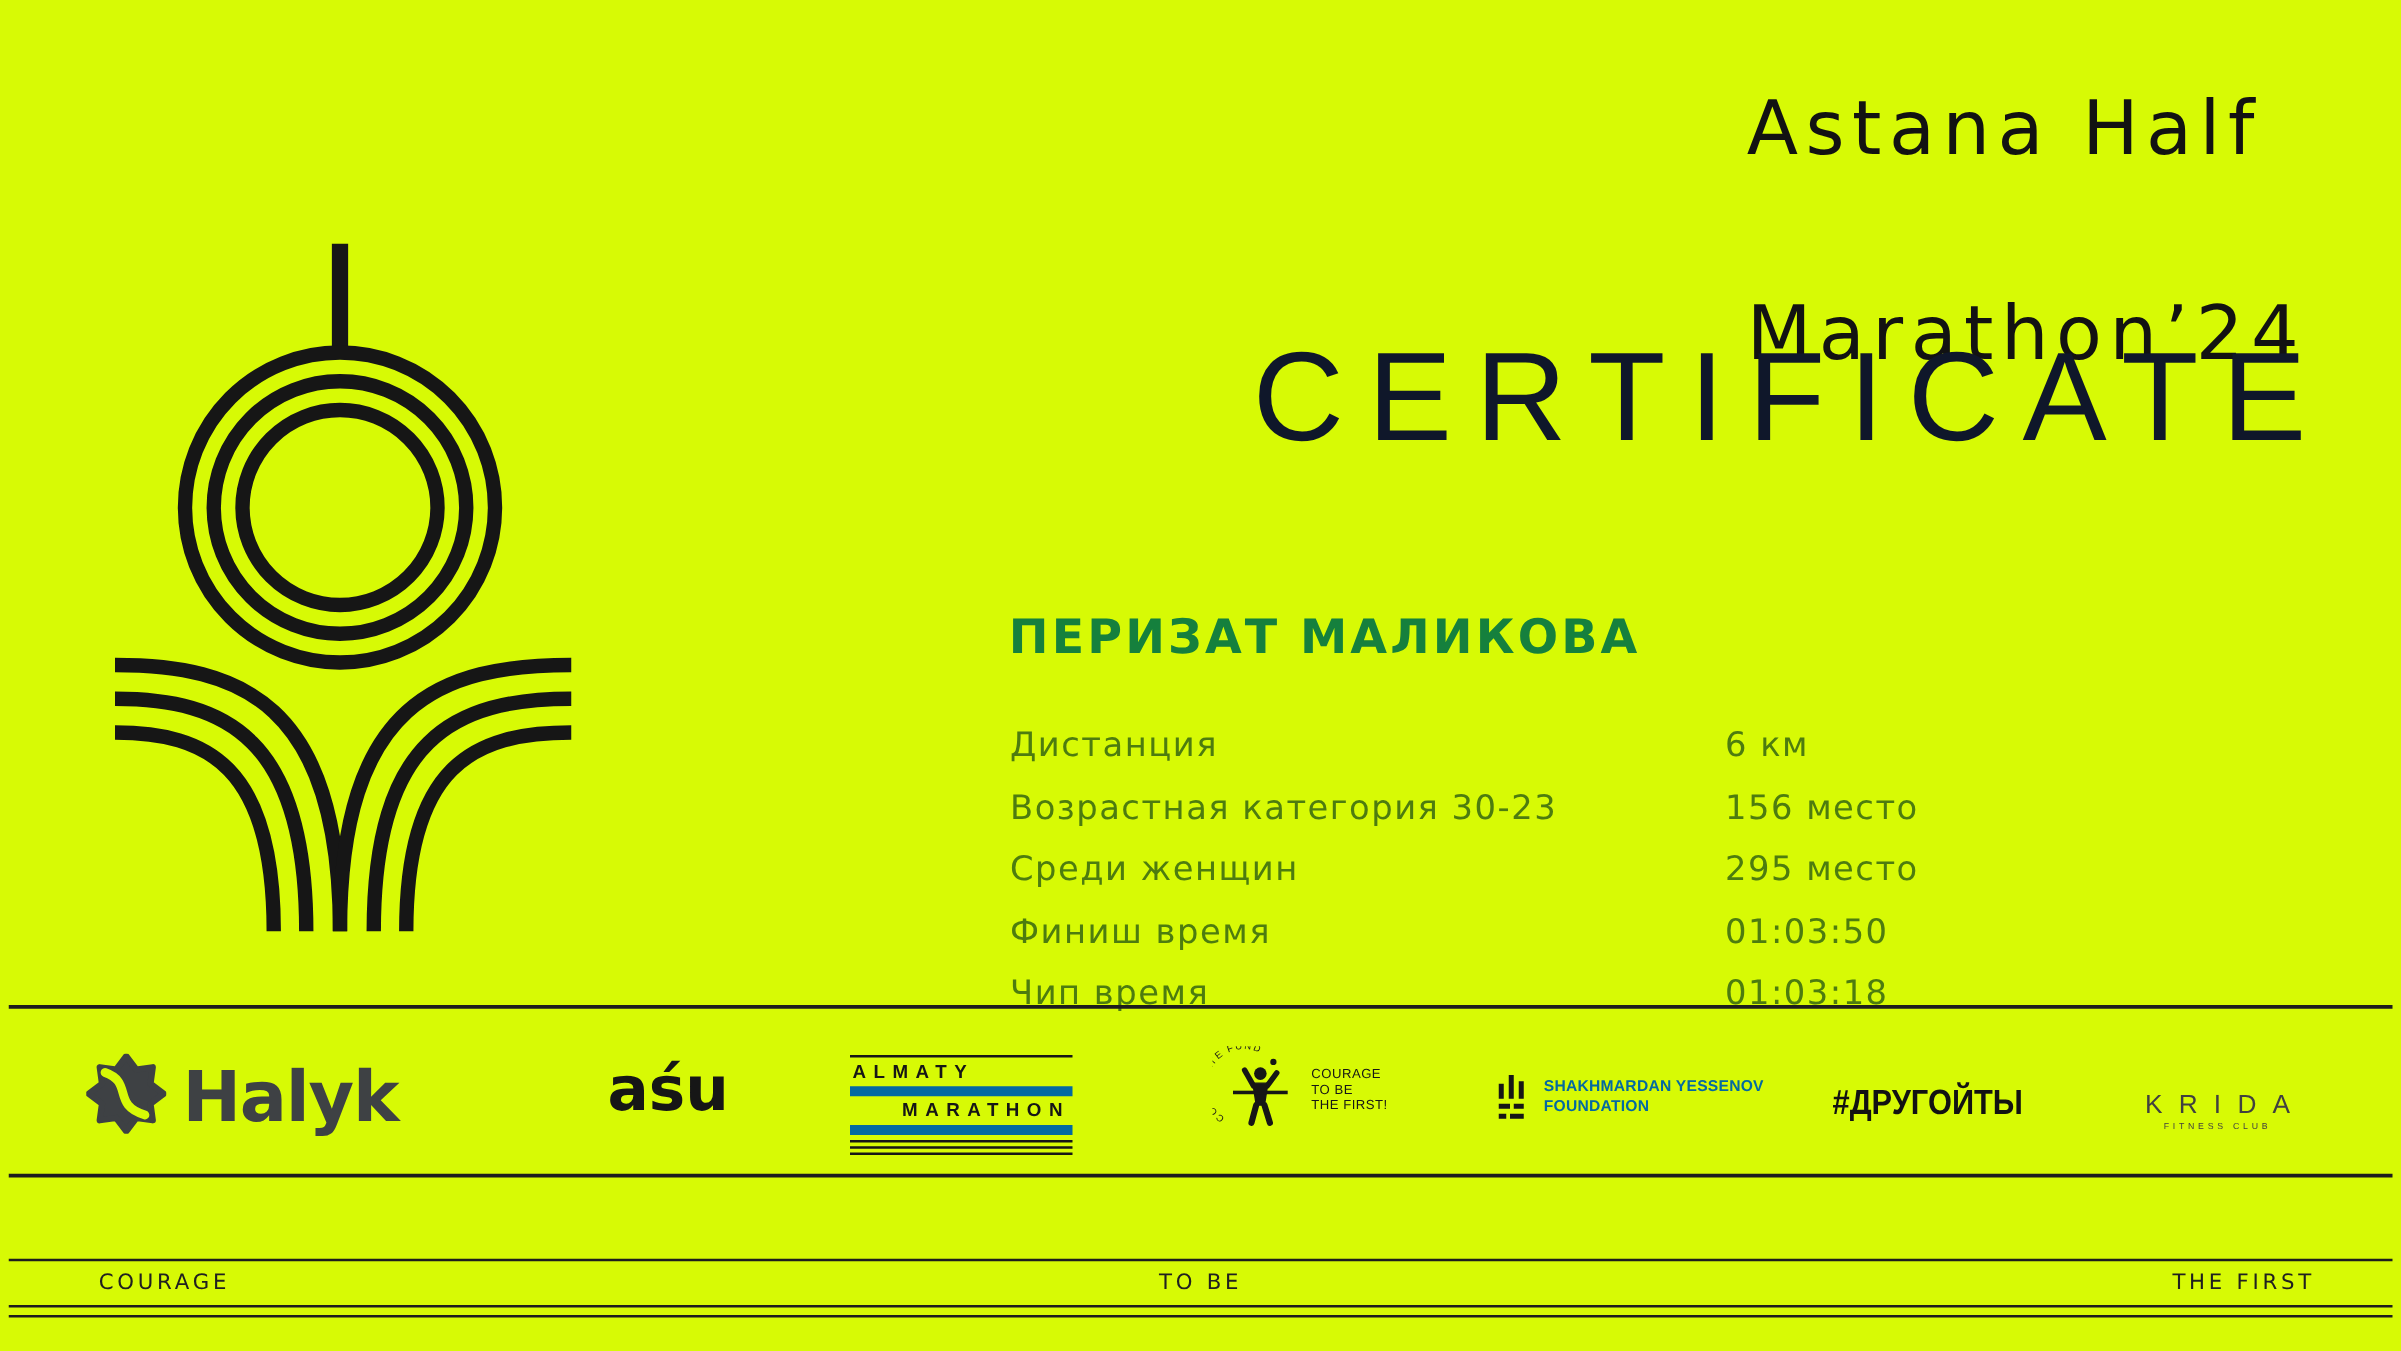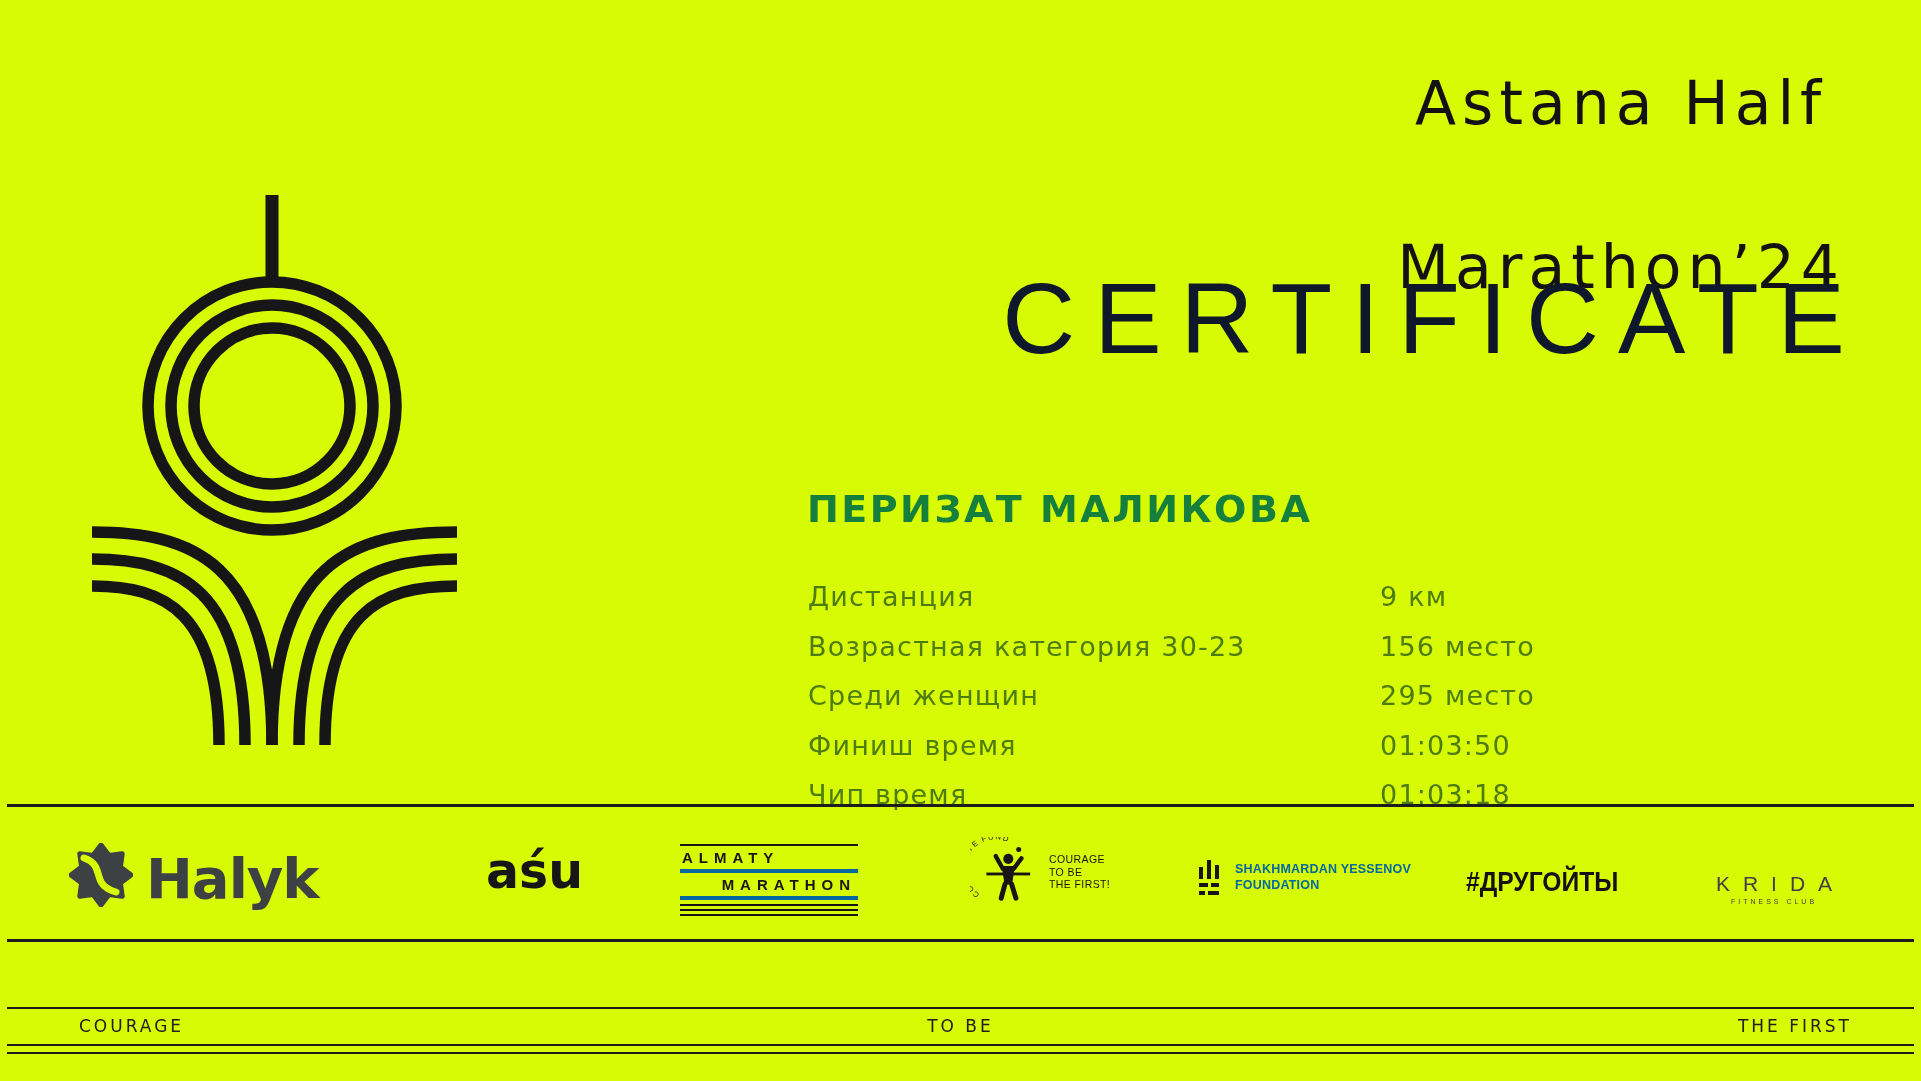--- a/index.html
+++ b/index.html
@@ -10,7 +10,7 @@
   }
   
   .event-title{
-    position:absolute;top:62px;right:76px;text-align:center;
+    position:absolute;top:62px;right:76px;text-align:left;
     font-size:60px;line-height:82px;letter-spacing:6px;color:#121212;white-space:pre-line;margin-left:32px;
   }
   .cert-heading{

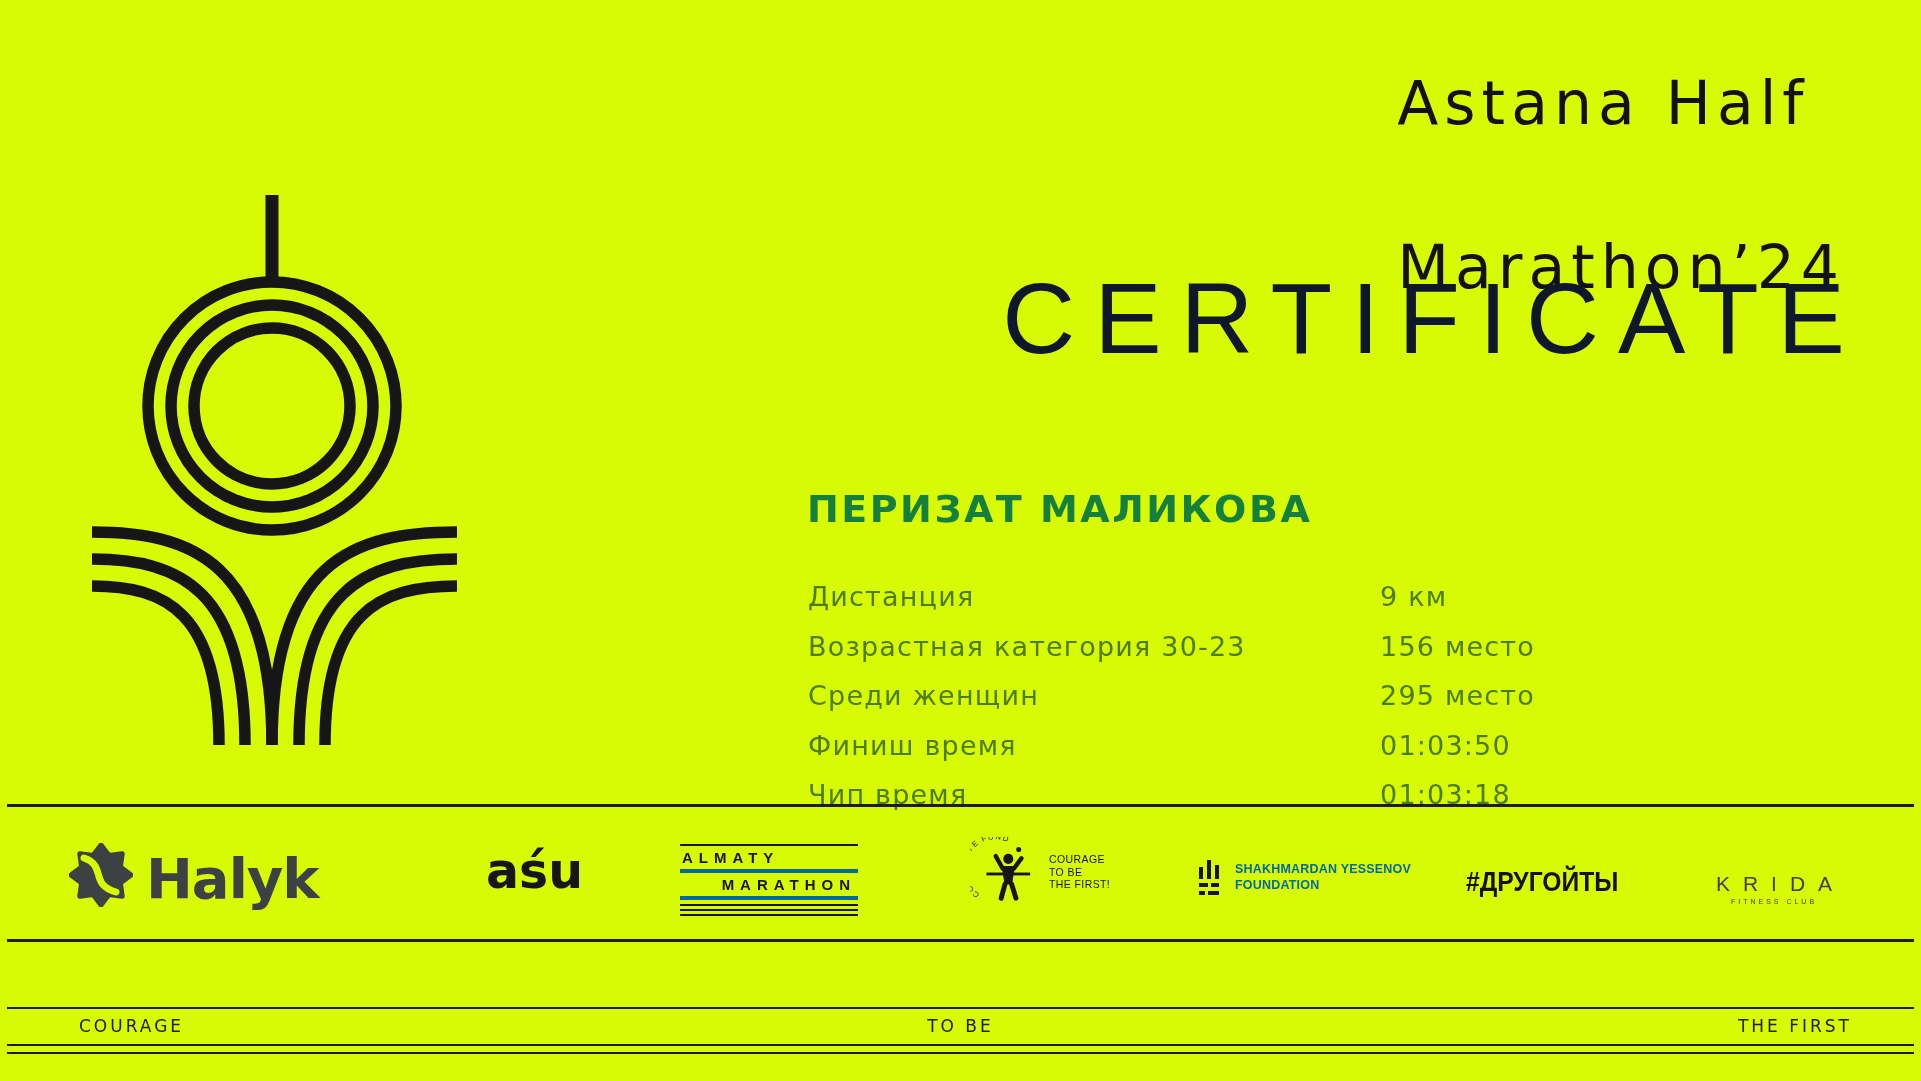--- a/index.html
+++ b/index.html
@@ -95,7 +95,7 @@
   <div class="stats">
     <div class="stat-row">
       <div class="stat-label">Дистанция</div>
-      <div class="stat-value">9 км</div>
+      <div class="stat-value">6 км</div>
     </div>
     <div class="stat-row">
       <div class="stat-label">Возрастная категория 30-23</div>

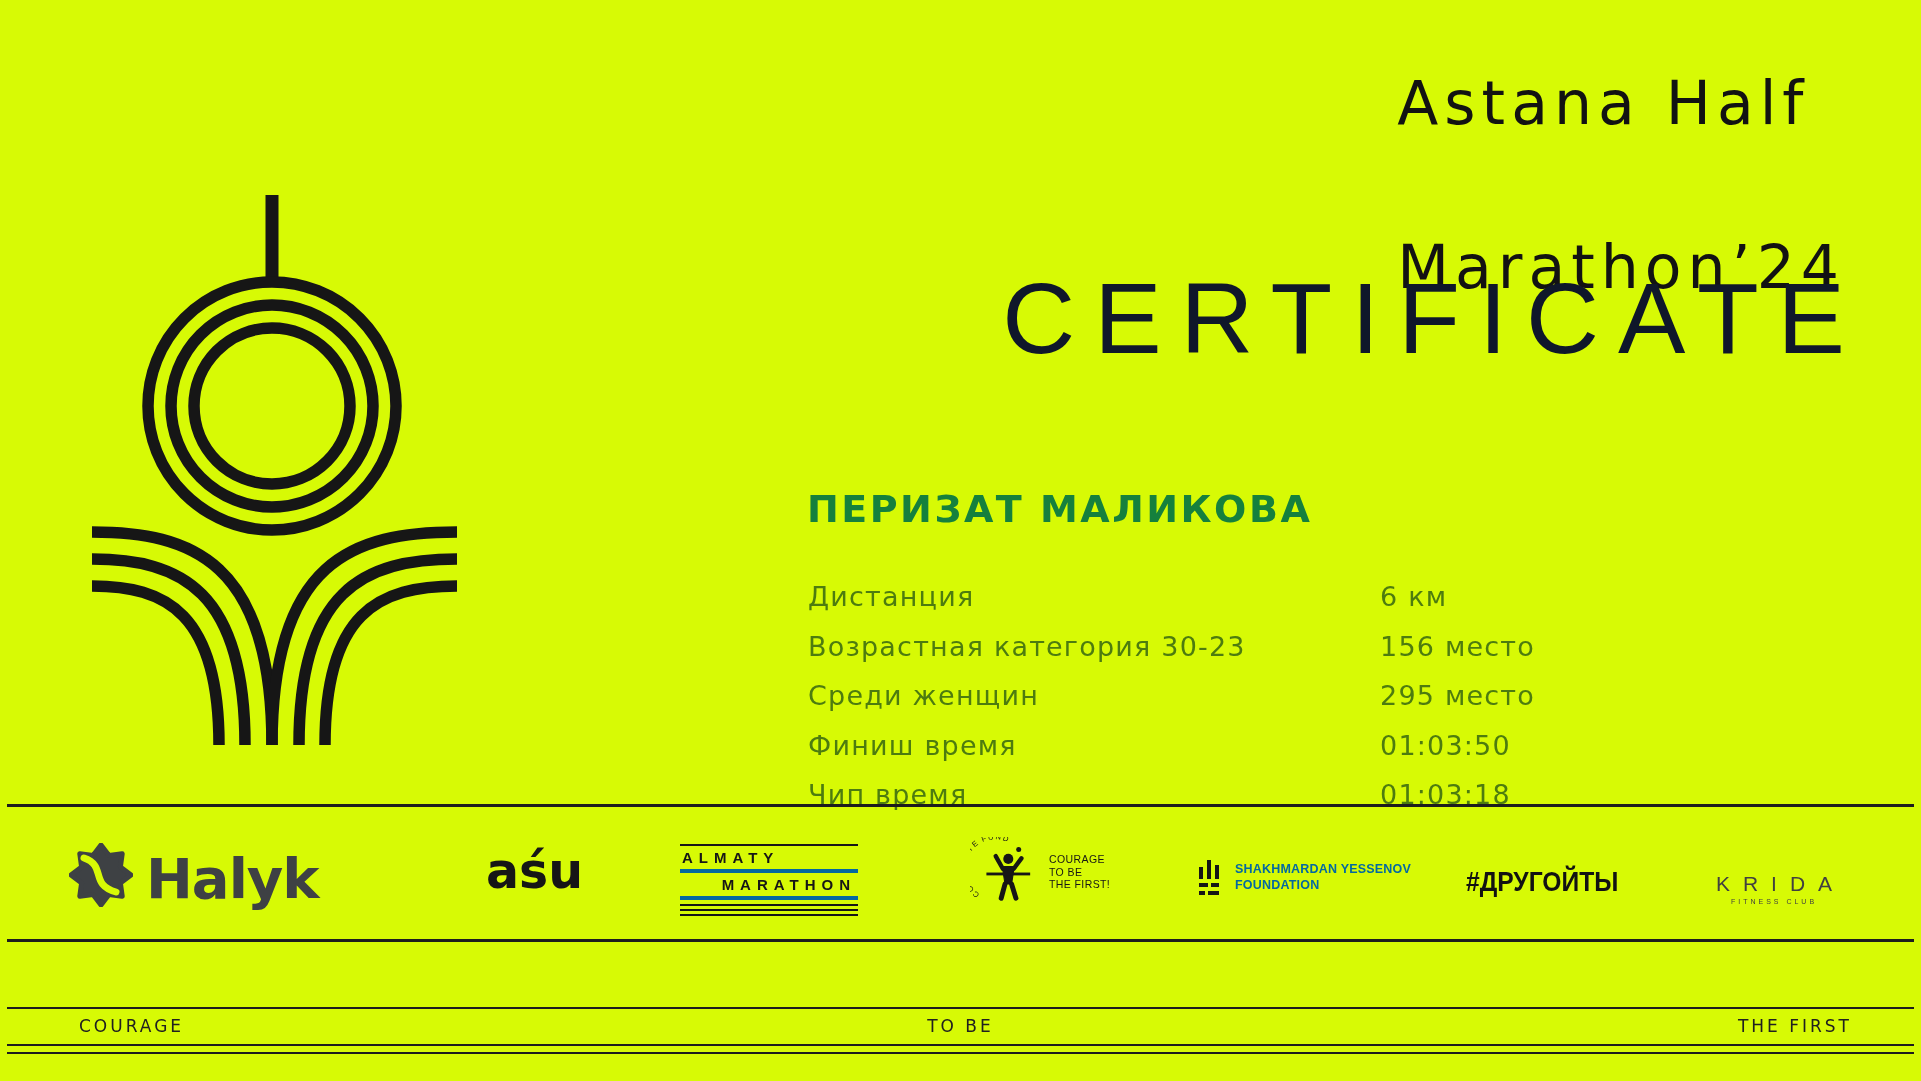--- a/index.html
+++ b/index.html
@@ -44,7 +44,7 @@
   .halyk-word{font-size:56px;font-weight:bold;letter-spacing:-1px;line-height:1;}
   .asu{left:479px;top:40px;font-size:49px;font-weight:bold;color:#161616;line-height:1;}
   .almaty{left:673px;top:37px;width:178px;font-family:"Liberation Sans",sans-serif;color:#161616;}
-  .am-row{font-size:15px;font-weight:bold;letter-spacing:6px;line-height:15px;padding:4px 0 4px 2px;border-bottom:4px solid #0369a1;}
+  .am-row{font-size:15px;font-weight:bold;letter-spacing:6px;line-height:15px;padding:4px 0 4px 2px;border-bottom:8px solid #0369a1;}
   .am-row.first{border-top:2px solid #161616;}
   .am-row.right{text-align:right;padding-right:2px;}
   .am-line{height:2px;background:#161616;margin-top:4px;}

